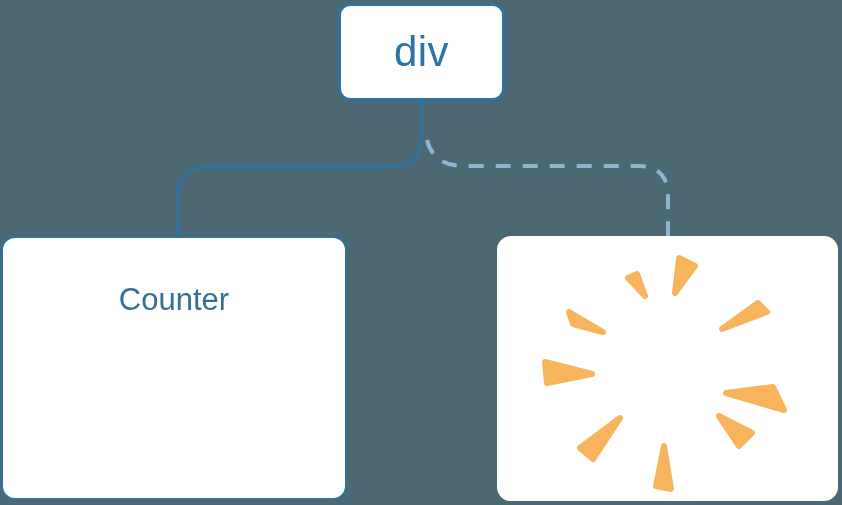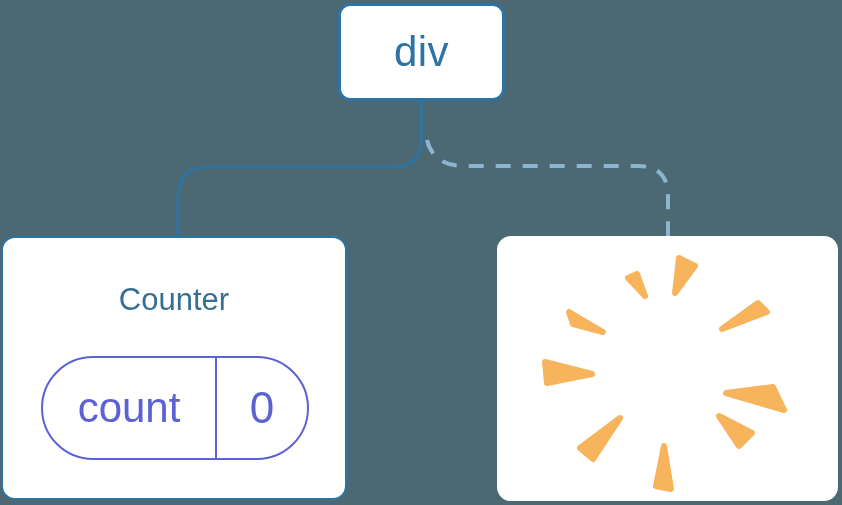--- a/index.html
+++ b/index.html
@@ -139,14 +139,6 @@
 
   <div class="node node-counter">
     <div class="counter-title">Counter</div>
-    <div class="state-pill">
-      <div class="state-key-cell">
-        <span class="state-key">count</span>
-      </div>
-      <div class="state-value-cell">
-        <span class="state-value">0</span>
-      </div>
-    </div>
   </div>
 
   <div class="node node-poof">

